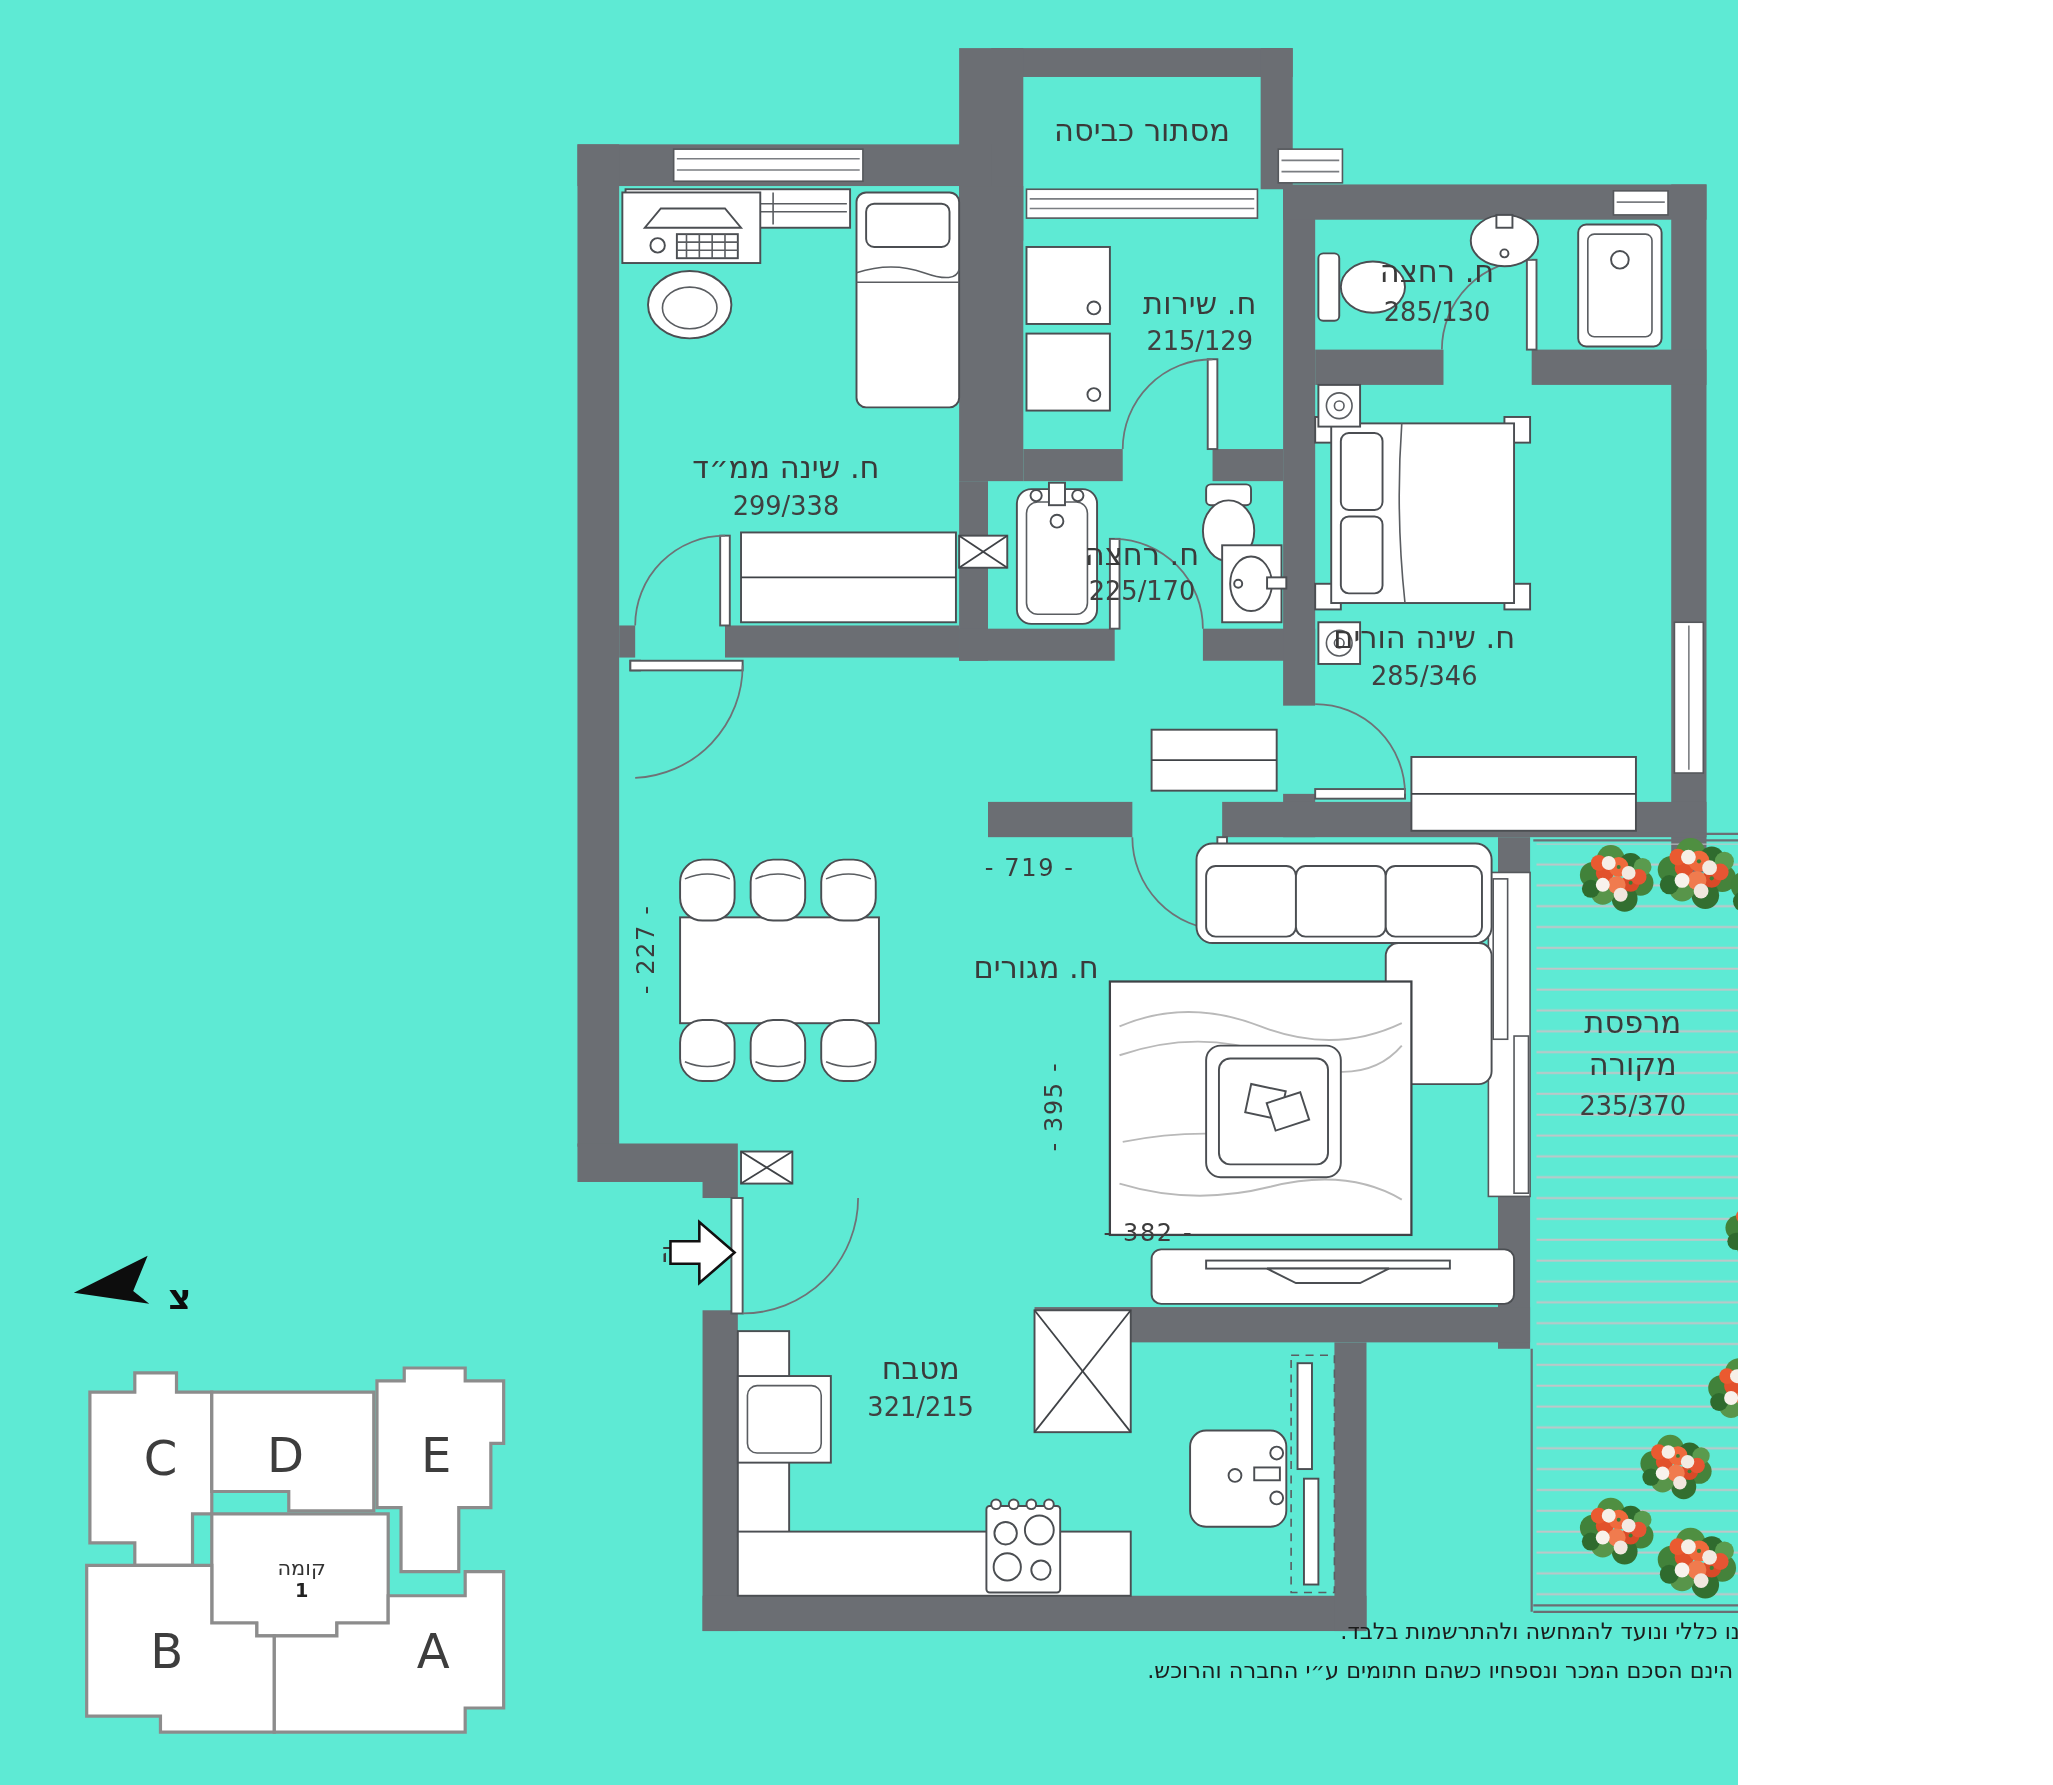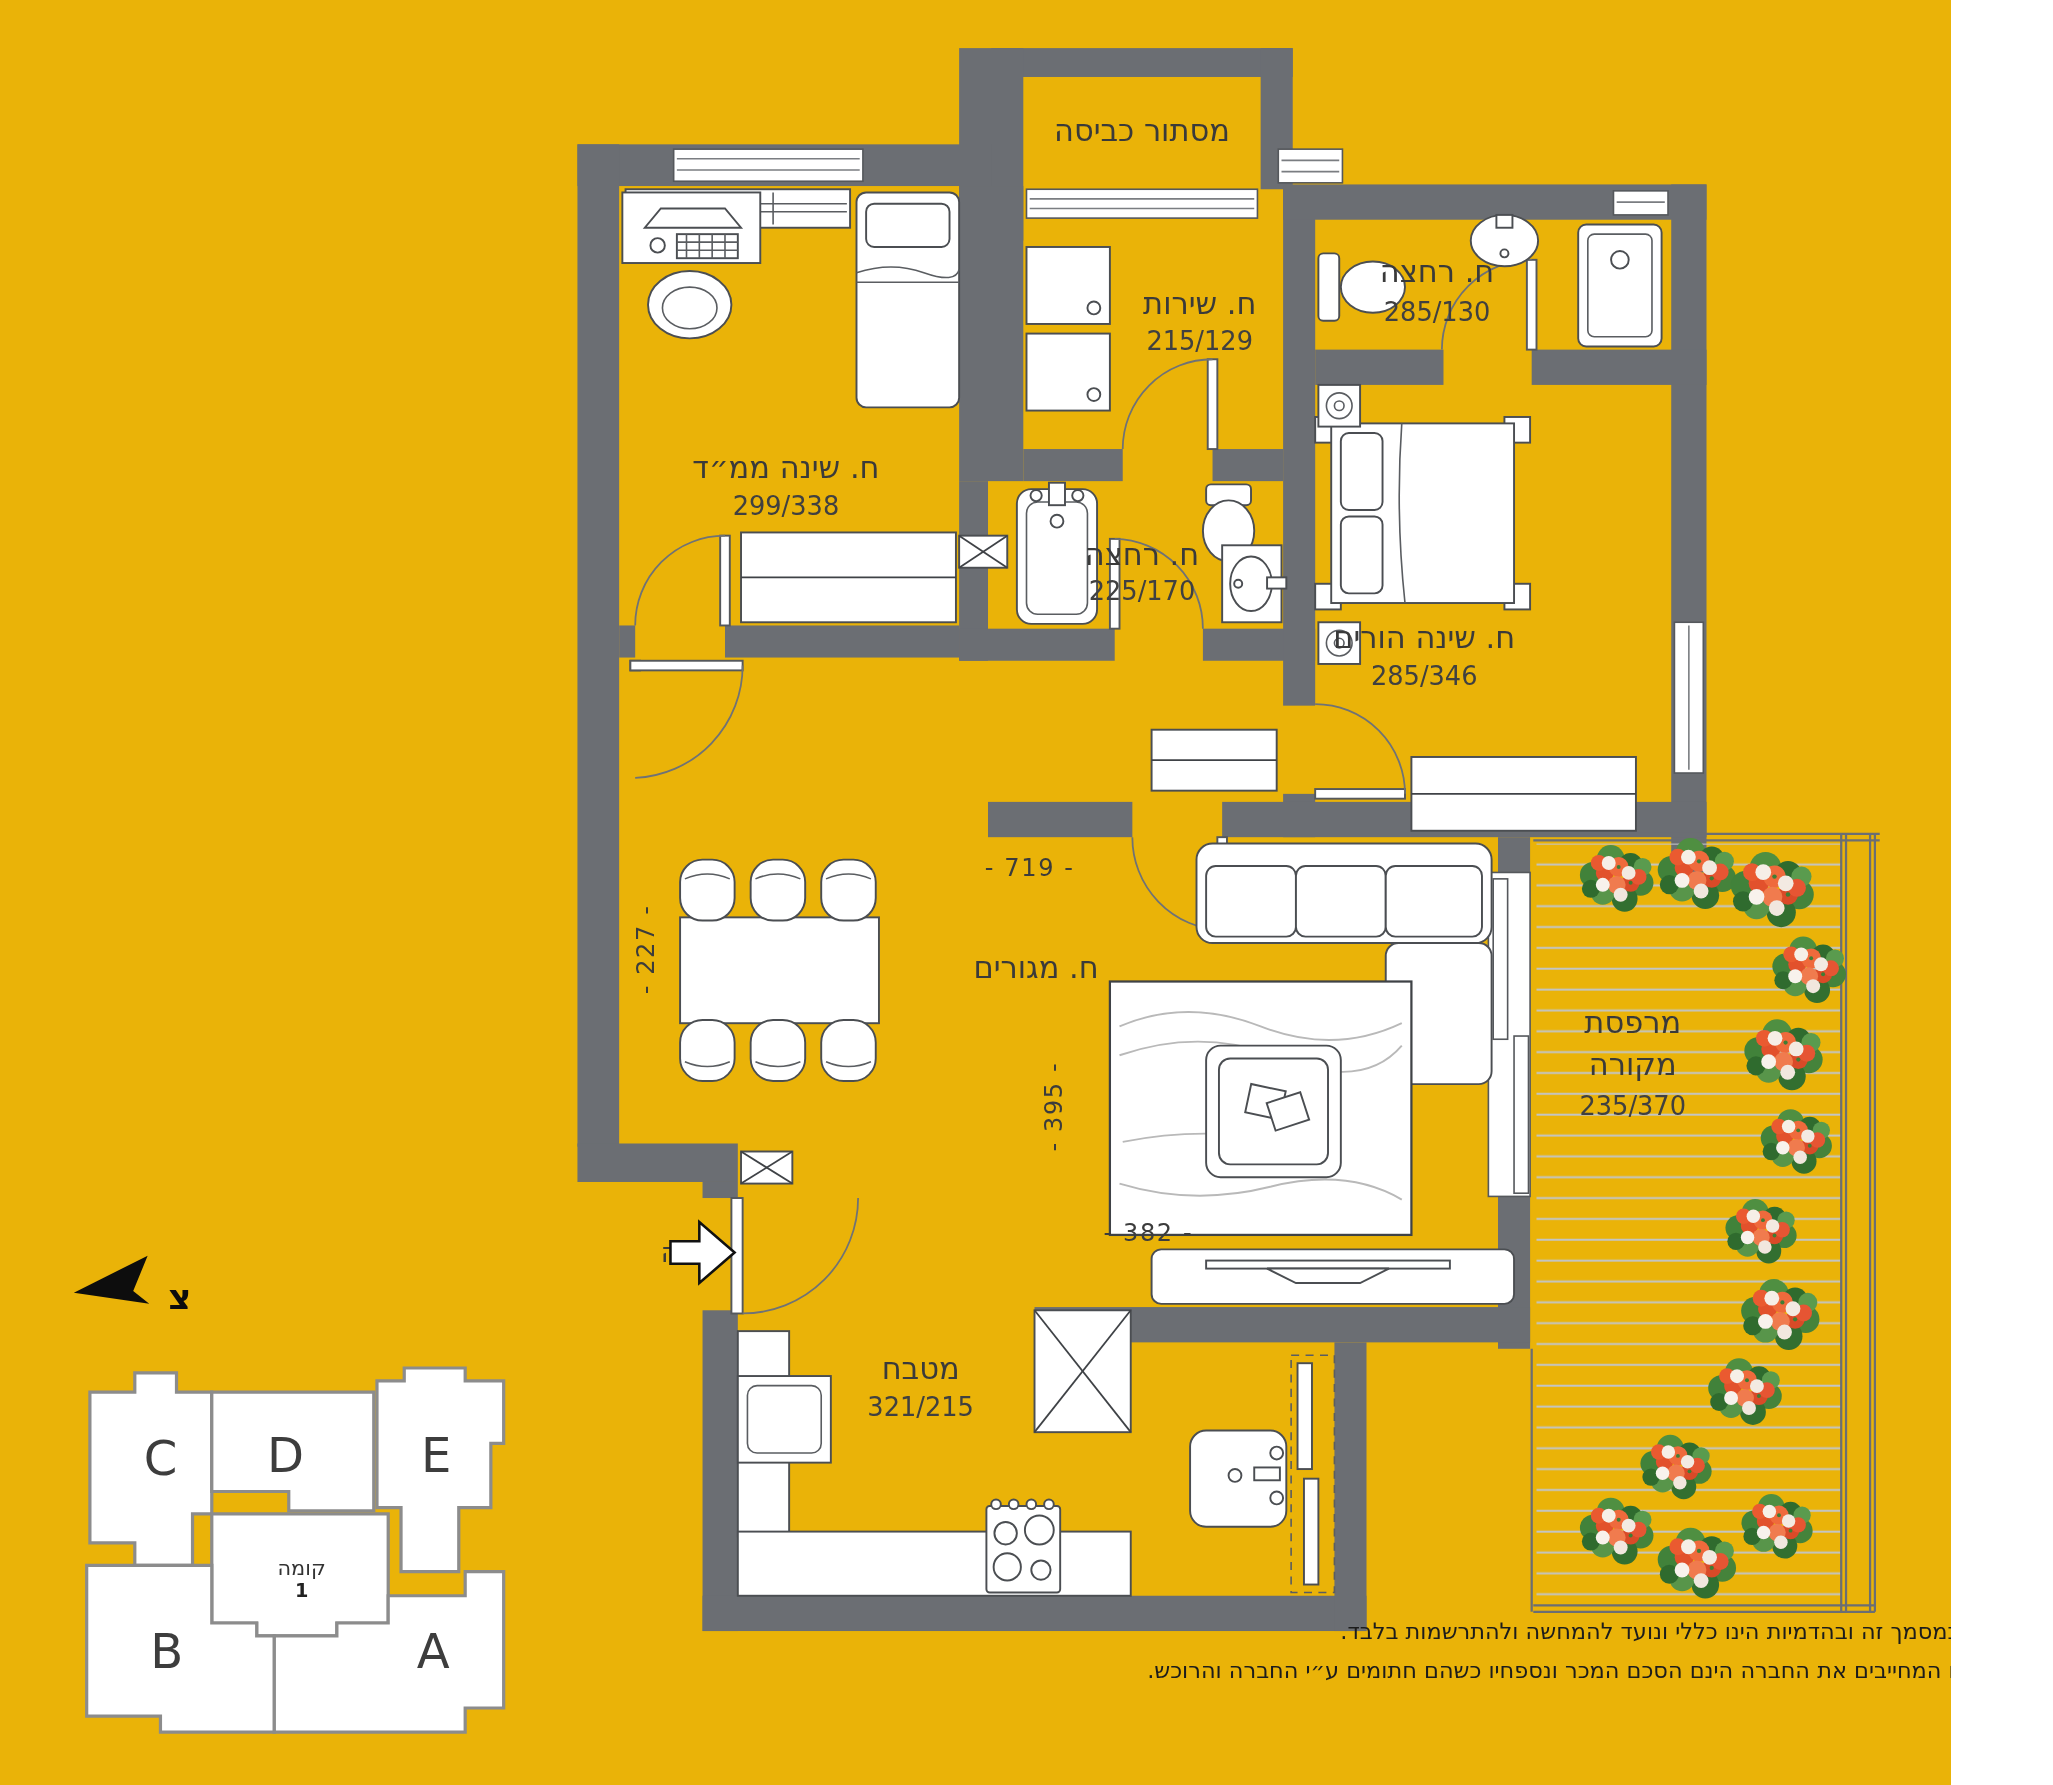--- a/index.html
+++ b/index.html
@@ -3,7 +3,7 @@
 <meta charset="utf-8">
 <style>
   html,body{margin:0;padding:0;background:#ffffff;}
-  .page{width:1951px;height:1785px;background:#eab308;overflow:hidden;}
+  .page{width:1738px;height:1785px;background:#5eead4;overflow:hidden;}
   svg{display:block;width:2053px;height:1785px;}
   text{font-family:"DejaVu Sans","Liberation Sans",sans-serif;fill:#3a3a3a;}
   .he{direction:rtl;}

